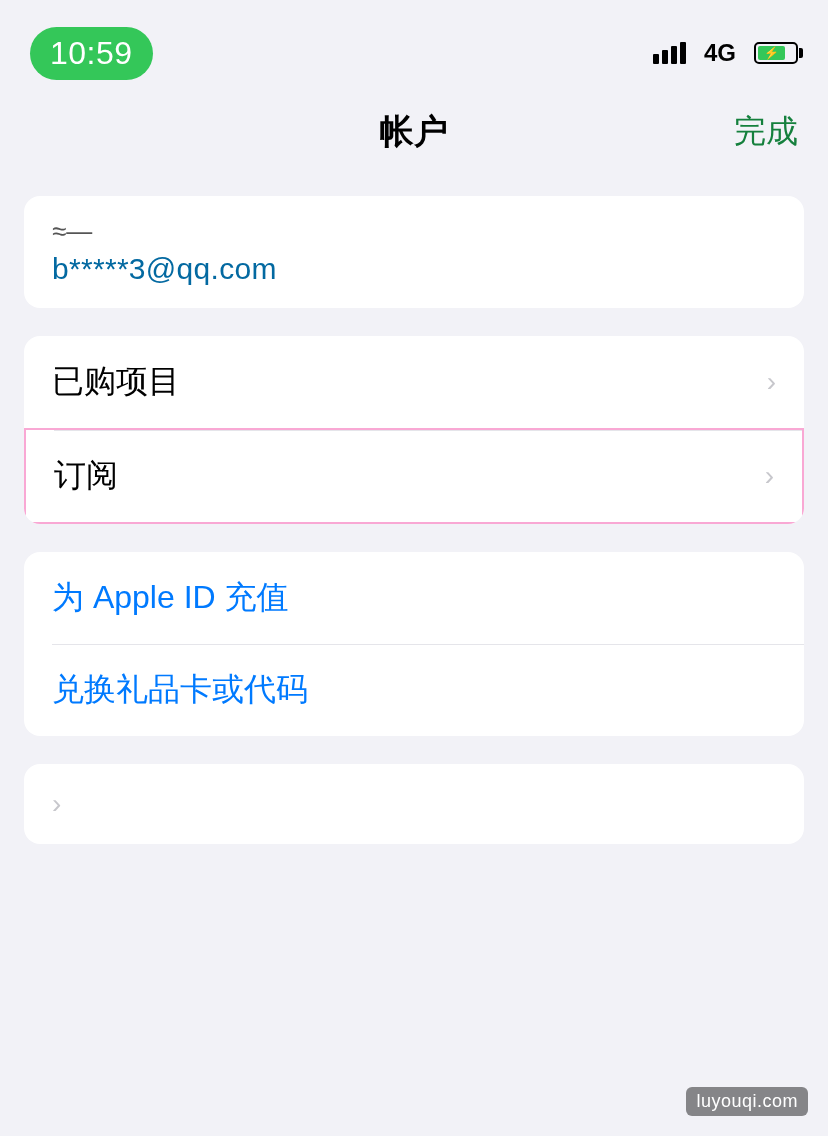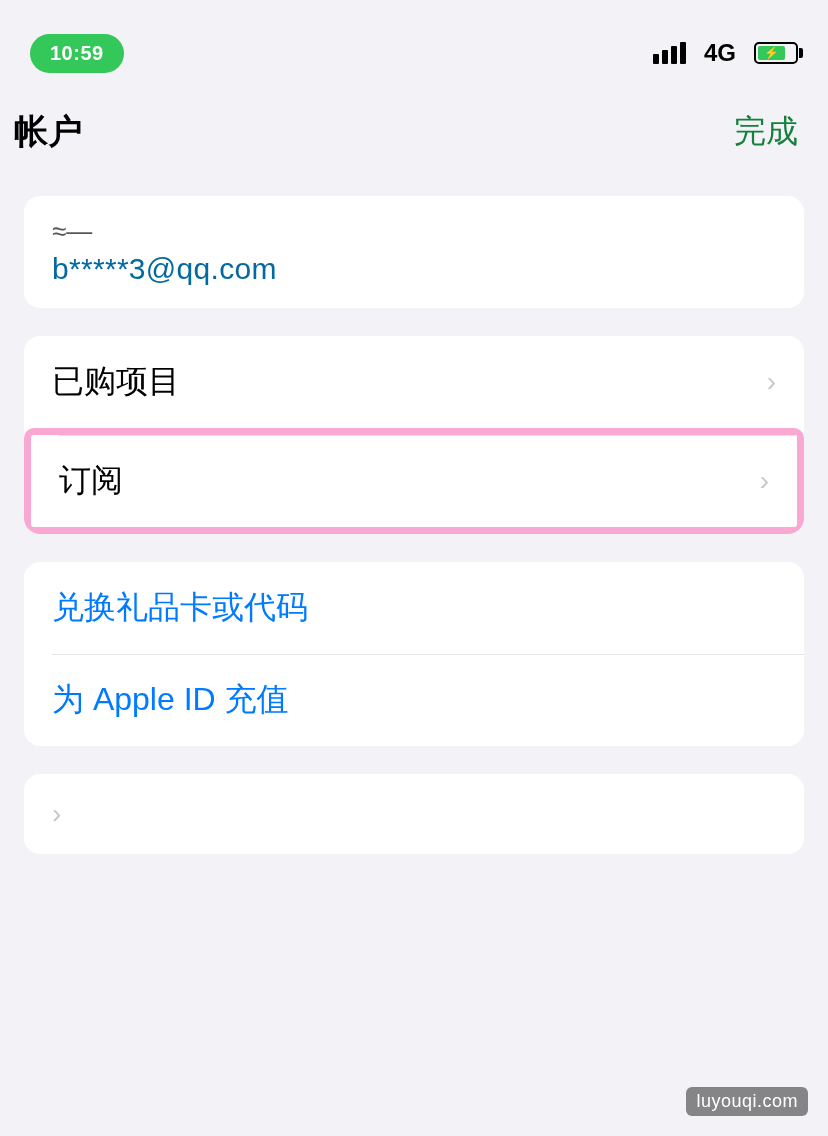--- a/index.html
+++ b/index.html
@@ -33,8 +33,8 @@
     .status-time {
       background-color: #34c759;
       color: white;
-      font-size: 20px;
-      font-weight: 700;
+      font-size: 32px;
+      font-weight: 400;
       padding: 8px 20px;
       border-radius: 30px;
       letter-spacing: 0.5px;

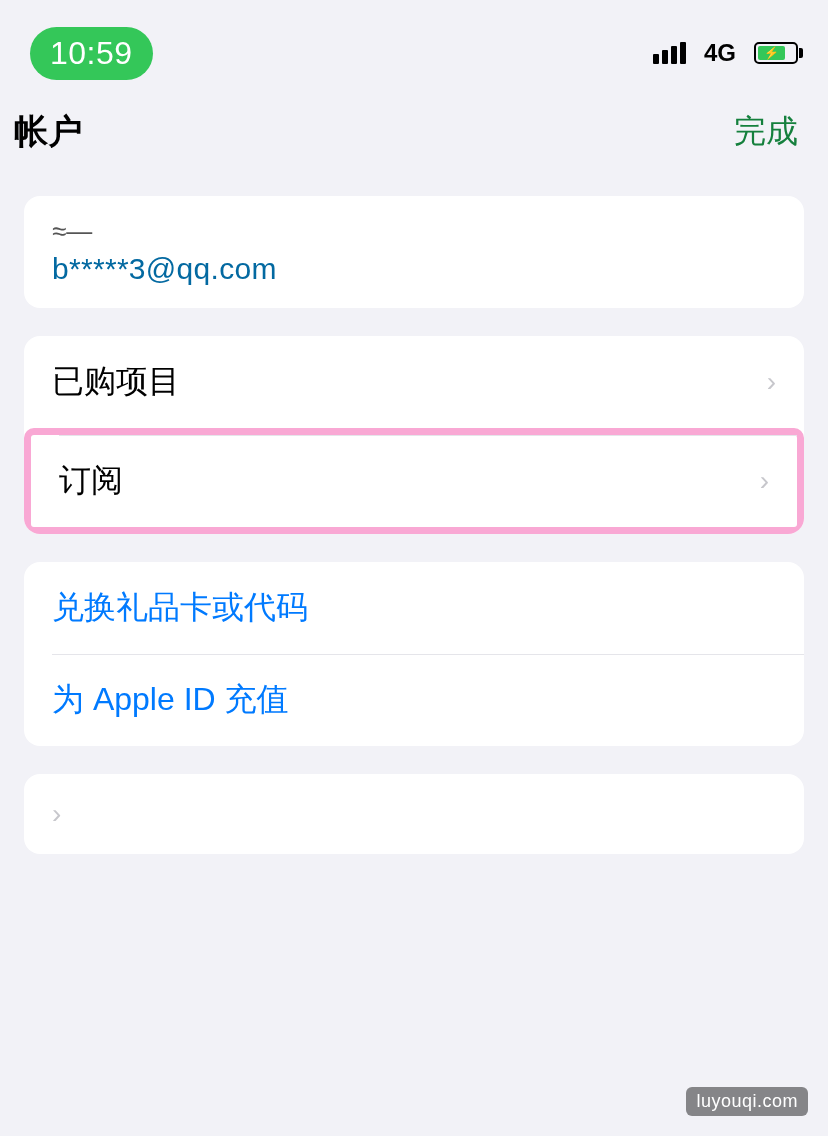--- a/index.html
+++ b/index.html
@@ -123,6 +123,7 @@
       background-color: #f2f2f7;
       display: flex;
       align-items: center;
+      justify-content: center;
       position: relative;
       padding: 0 14px;
     }

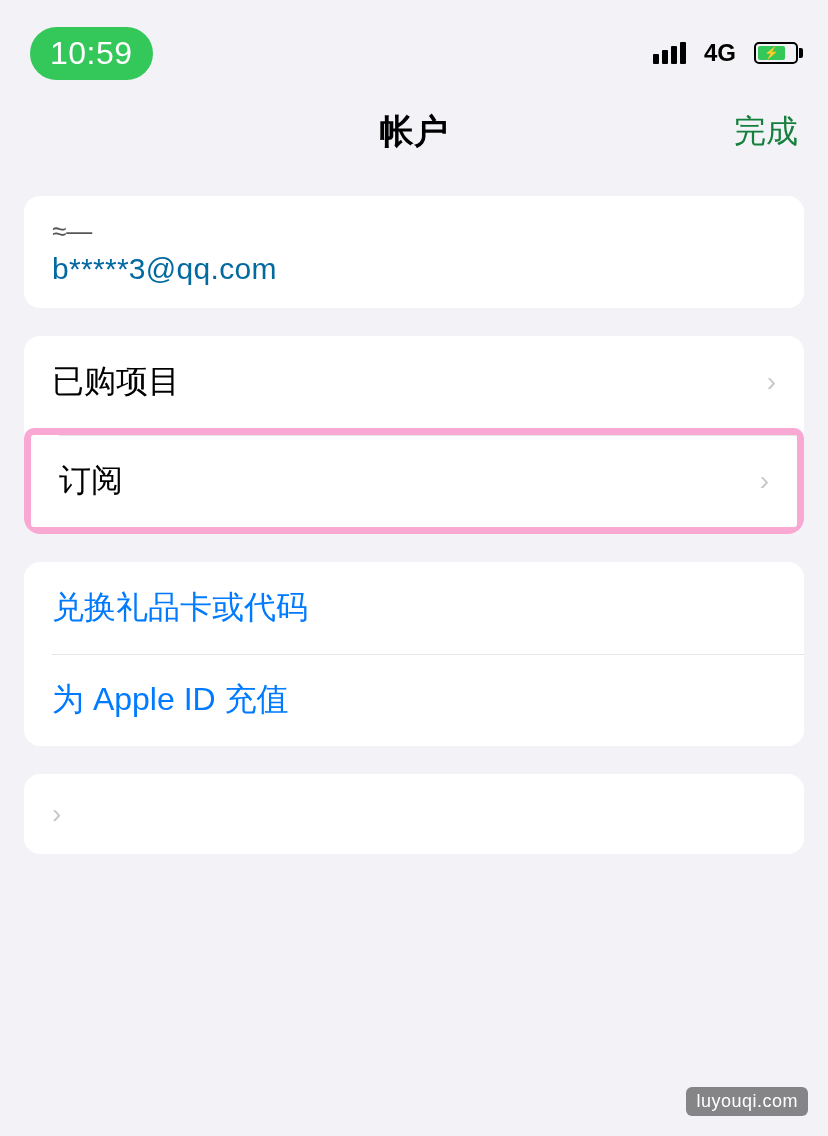--- a/index.html
+++ b/index.html
@@ -214,8 +214,8 @@
 
     
     .highlighted {
-      border: 7px solid #f9a8d4;
-      border-radius: 10px;
+      border: 2px solid #f9a8d4;
+      border-radius: 0;
       position: relative;
     }
 

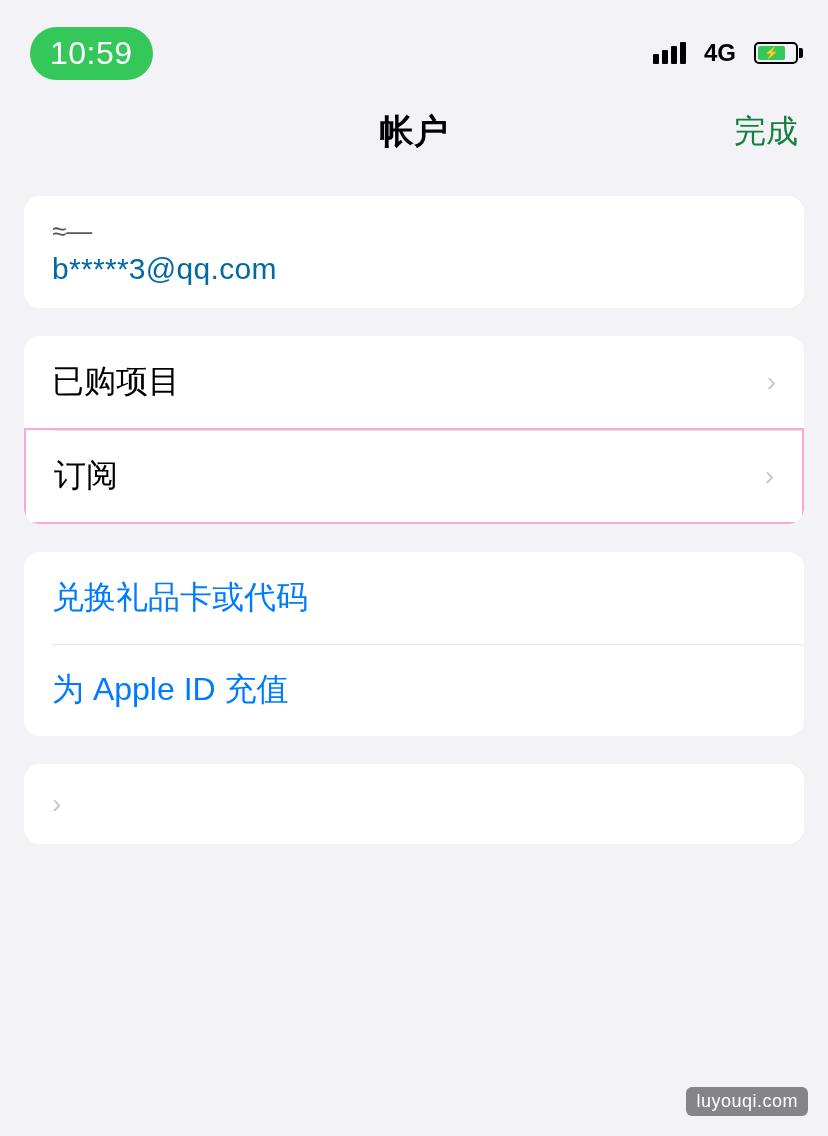--- a/index.html
+++ b/index.html
@@ -290,10 +290,10 @@
 
   <div class="card list-card action-card">
     <div class="list-item">
+      <span class="list-item-label">为 Apple ID 充值</span>
+    </div>
+    <div class="list-item">
       <span class="list-item-label">兑换礼品卡或代码</span>
-    </div>
-    <div class="list-item">
-      <span class="list-item-label">为 Apple ID 充值</span>
     </div>
   </div>
 

